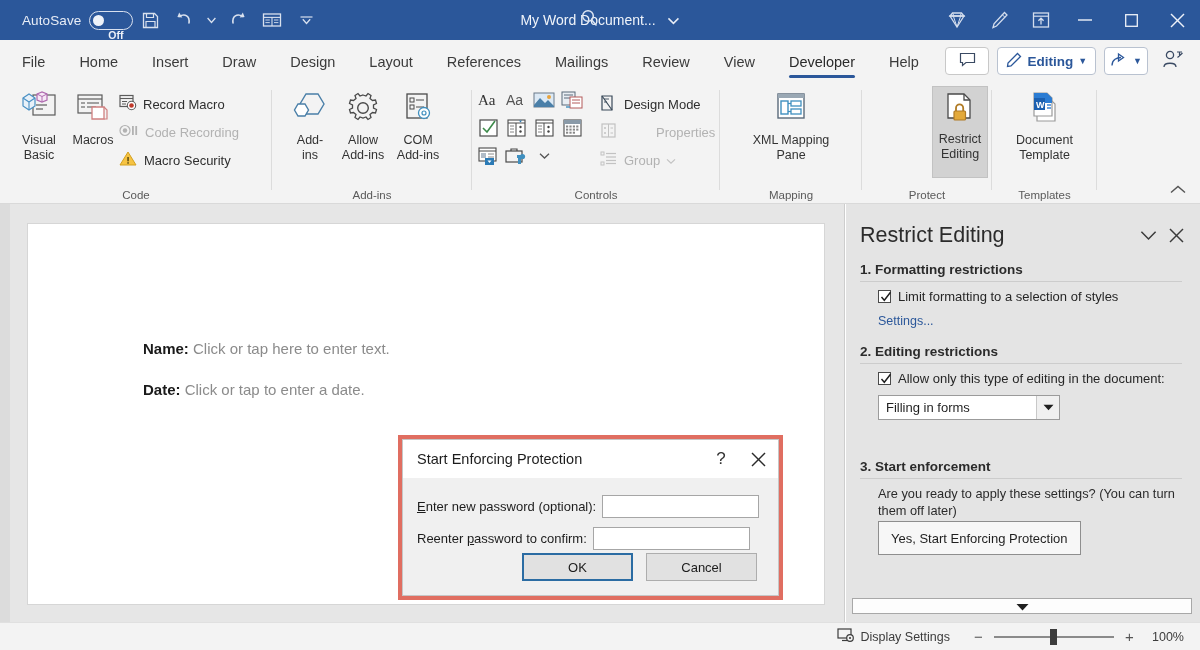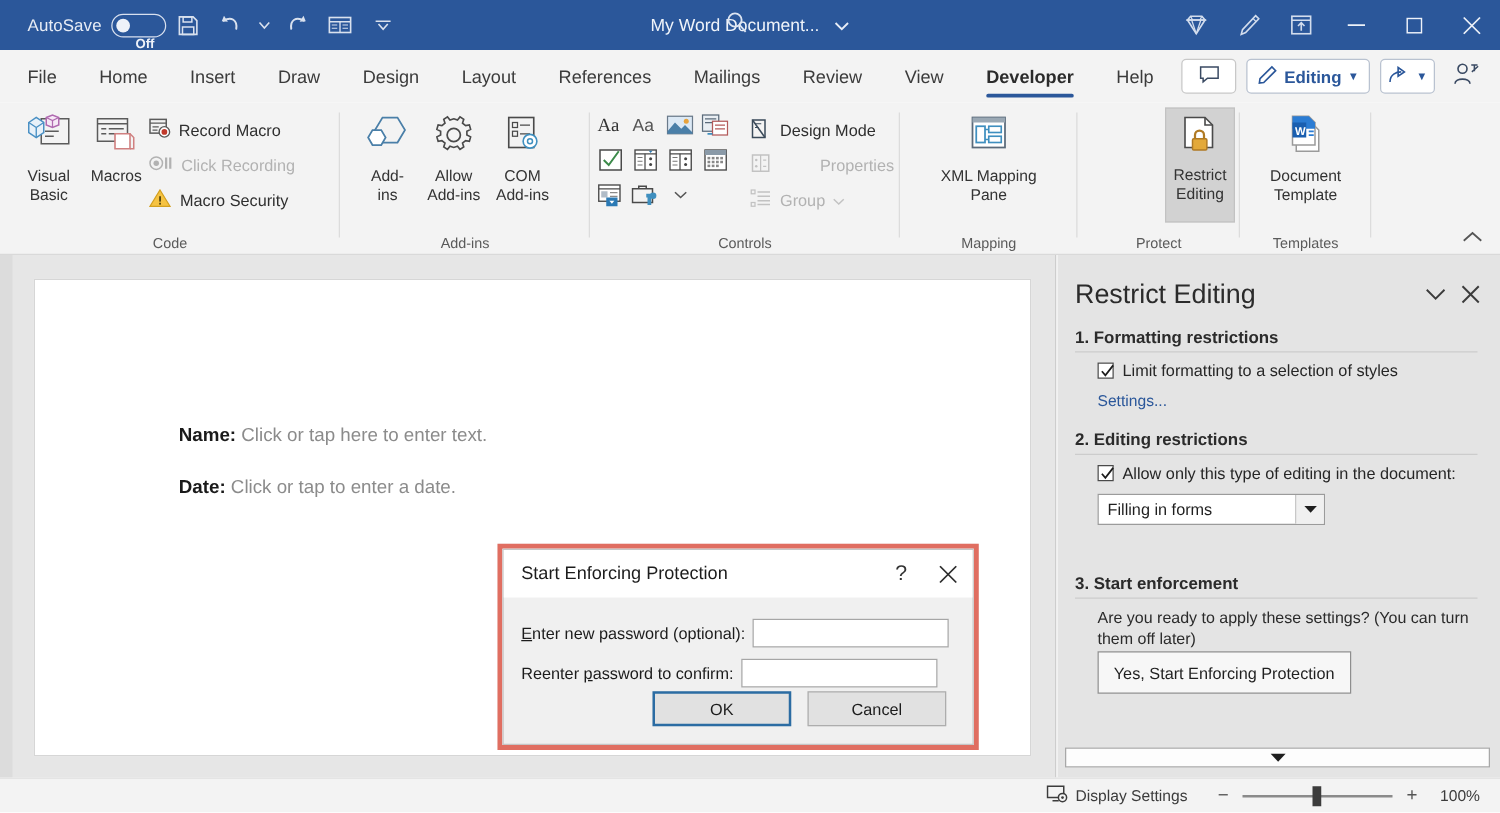--- a/index.html
+++ b/index.html
@@ -59,7 +59,7 @@
     white-space: nowrap;
   }
   .tab:first-child { margin-left: 22px; }
-  .tab.active { font-weight: bold; color: #2b2b2b; }
+  .tab.active { font-weight: normal; color: #2b2b2b; }
   .tab.active::after {
     content: ''; position: absolute; left: 0; right: 0; bottom: 4px;
     height: 3px; background: #2b579a; border-radius: 2px;

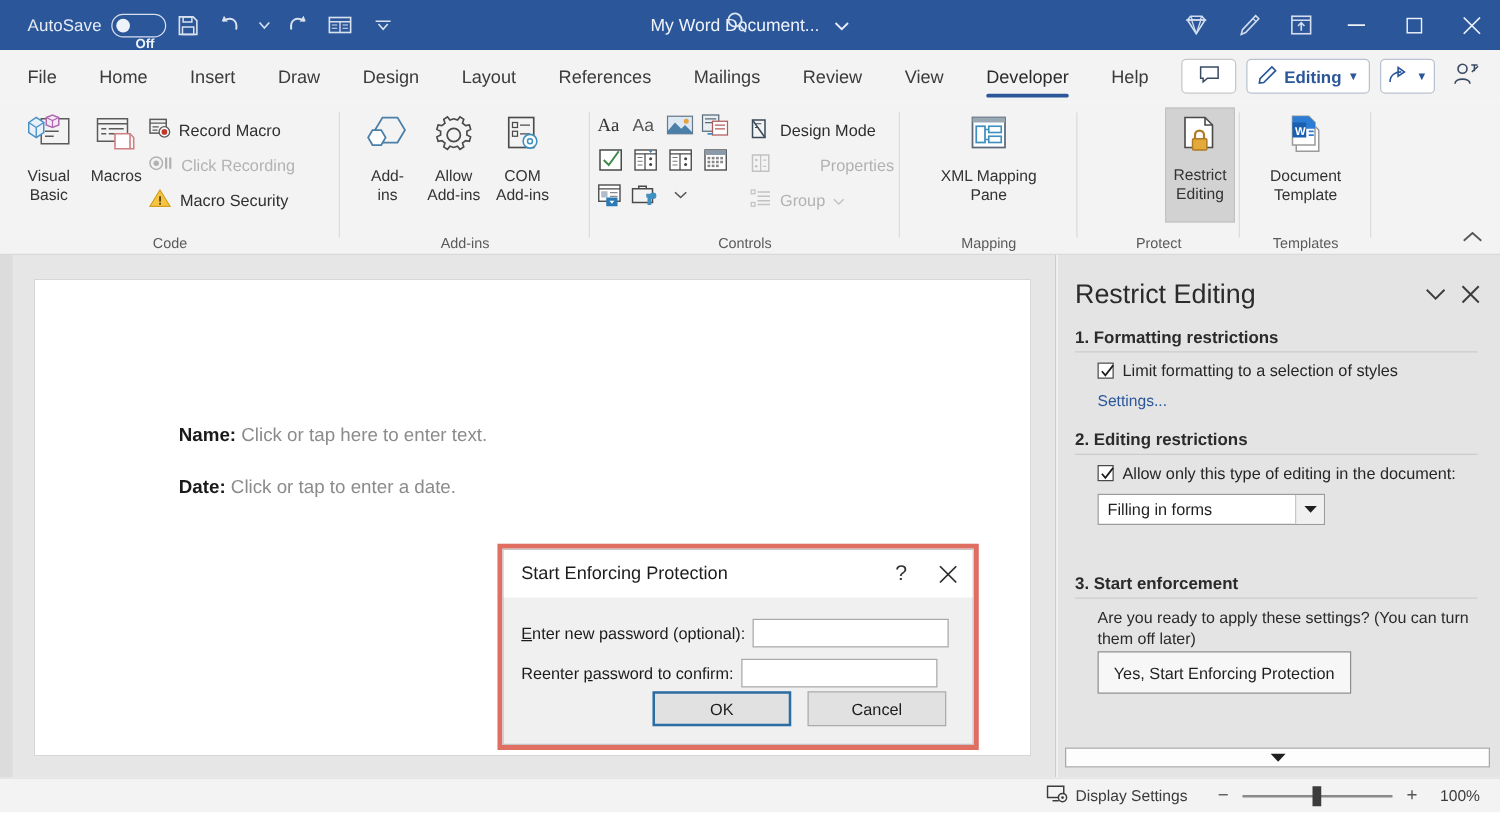--- a/index.html
+++ b/index.html
@@ -439,7 +439,7 @@
               <rect x="16.3" y="3" width="1.8" height="9" fill="#b2b2b2"></rect>
             </svg>
         </span>
-        <span>Click Recording</span>
+        <span>Code Recording</span>
       </div>
       <div class="smallrow" style="left:119px; top:67px;">
         <span>

